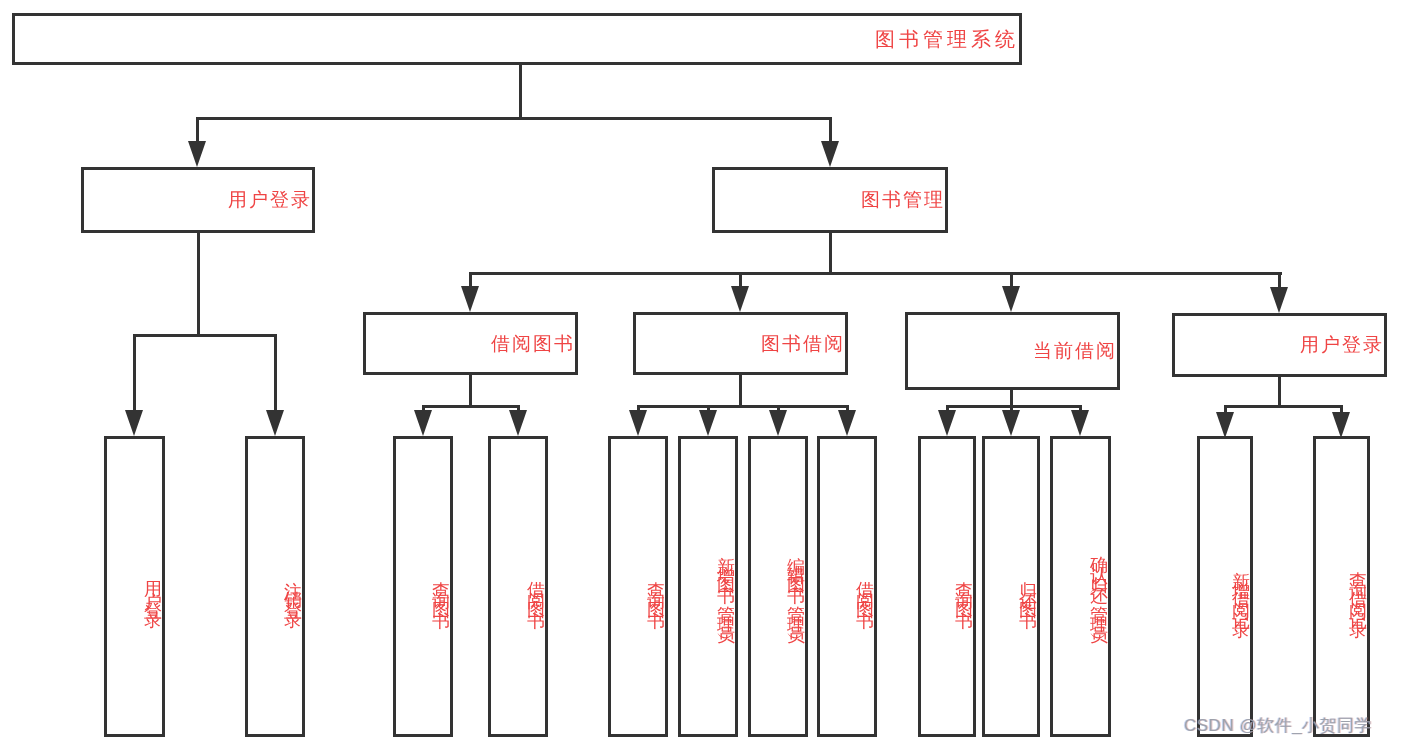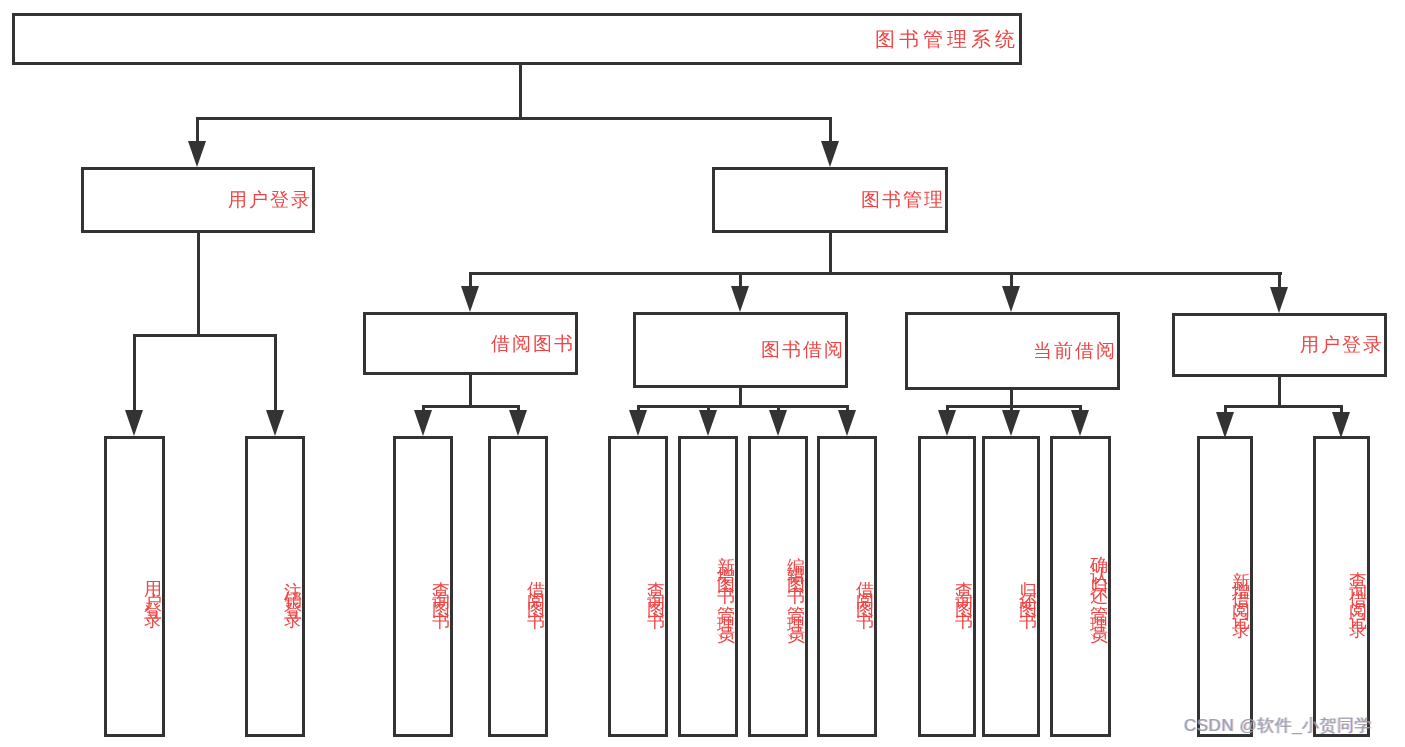--- a/index.html
+++ b/index.html
@@ -140,7 +140,7 @@
       <div class="box h" style="left: 363px; top: 312px; width: 215px; height: 63px;">
         <span class="label">借阅图书</span>
       </div>
-      <div class="box h" style="left: 633px; top: 312px; width: 215px; height: 76px; padding-left: 48px;">
+      <div class="box h" style="left: 633px; top: 312px; width: 215px; height: 63px; padding-left: 48px;">
         <span class="label">图书借阅</span>
       </div>
       <div class="box h" style="left: 905px; top: 312px; width: 215px; height: 78px;">

